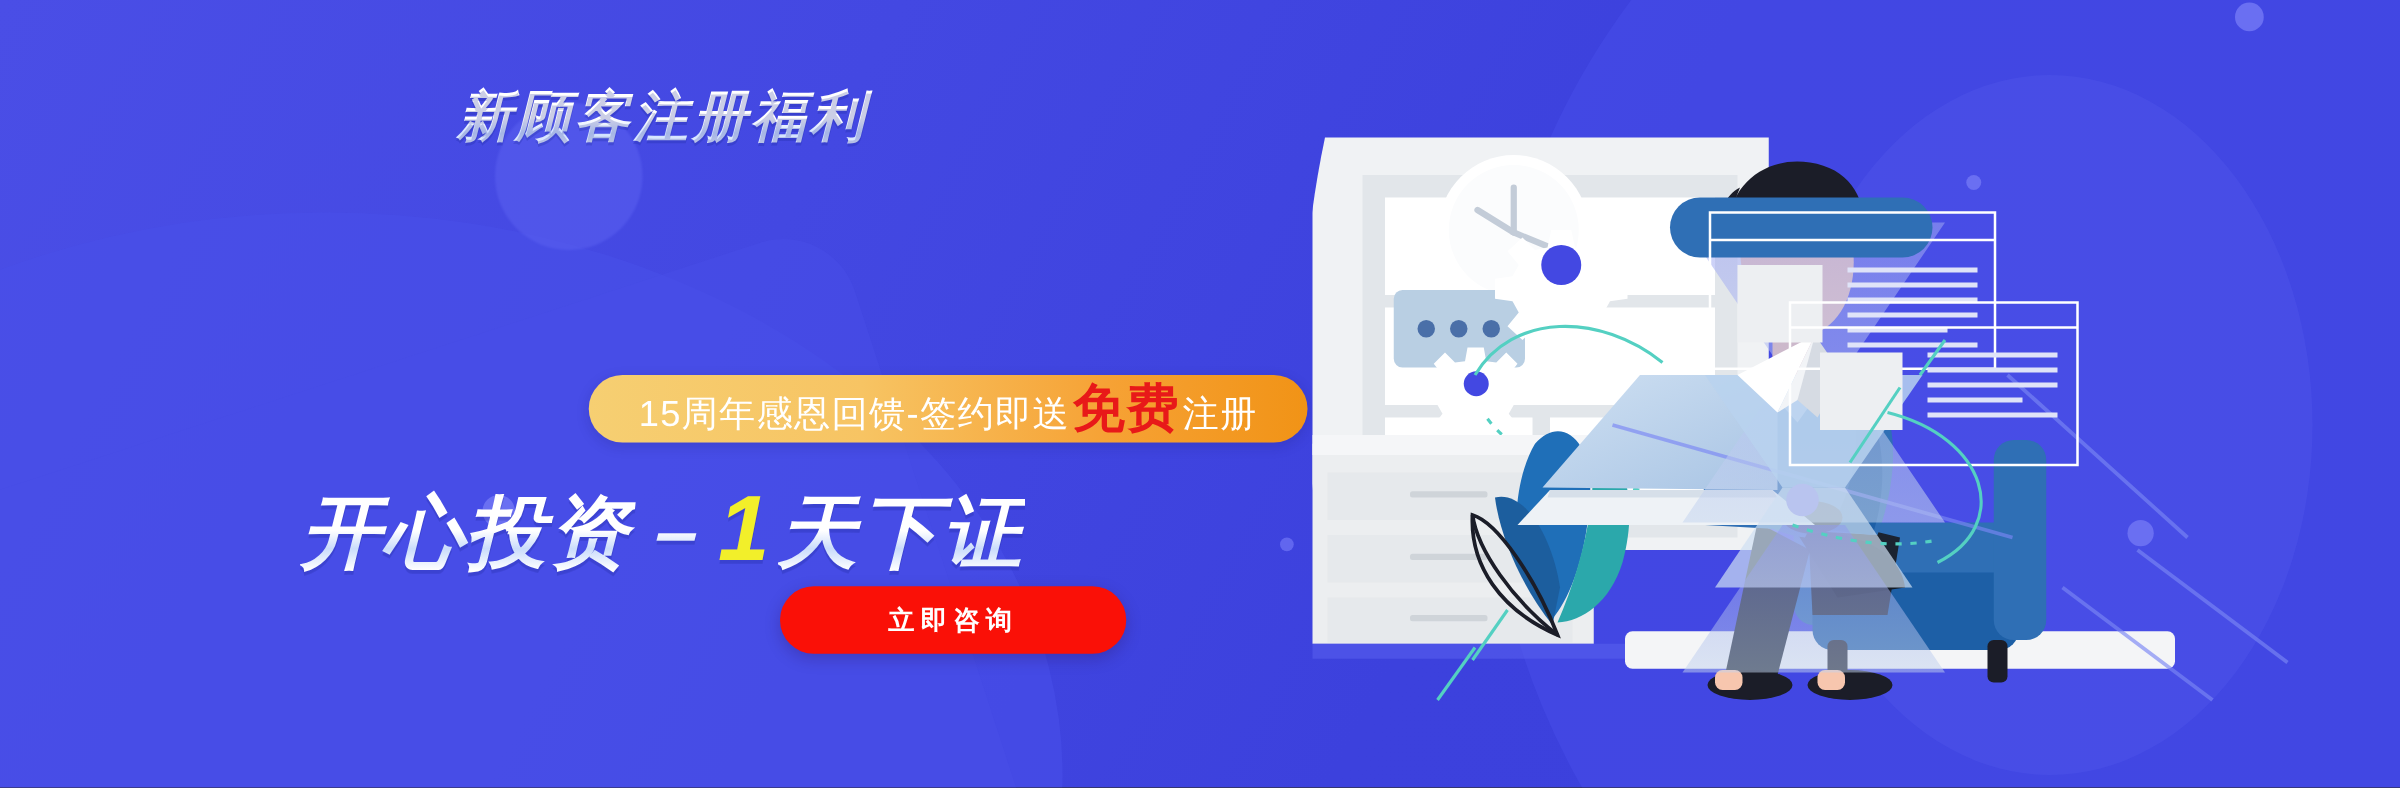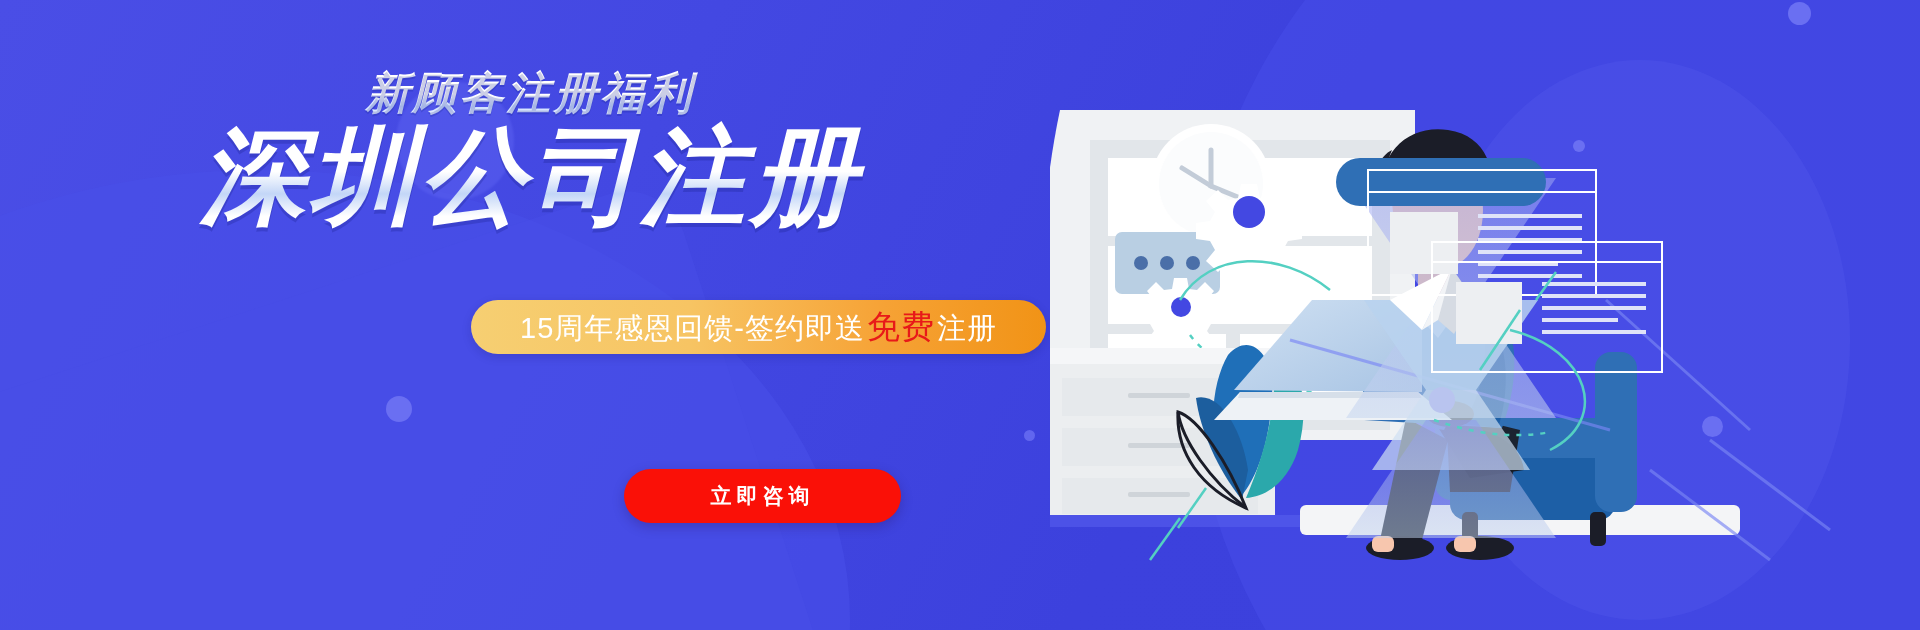--- a/index.html
+++ b/index.html
@@ -103,7 +103,6 @@
 
     <div class="eyebrow">新顾客注册福利</div>
 
-    <div class="headline">深圳公司注册</div>
 
     <div class="pill">
       <div class="pill-text">

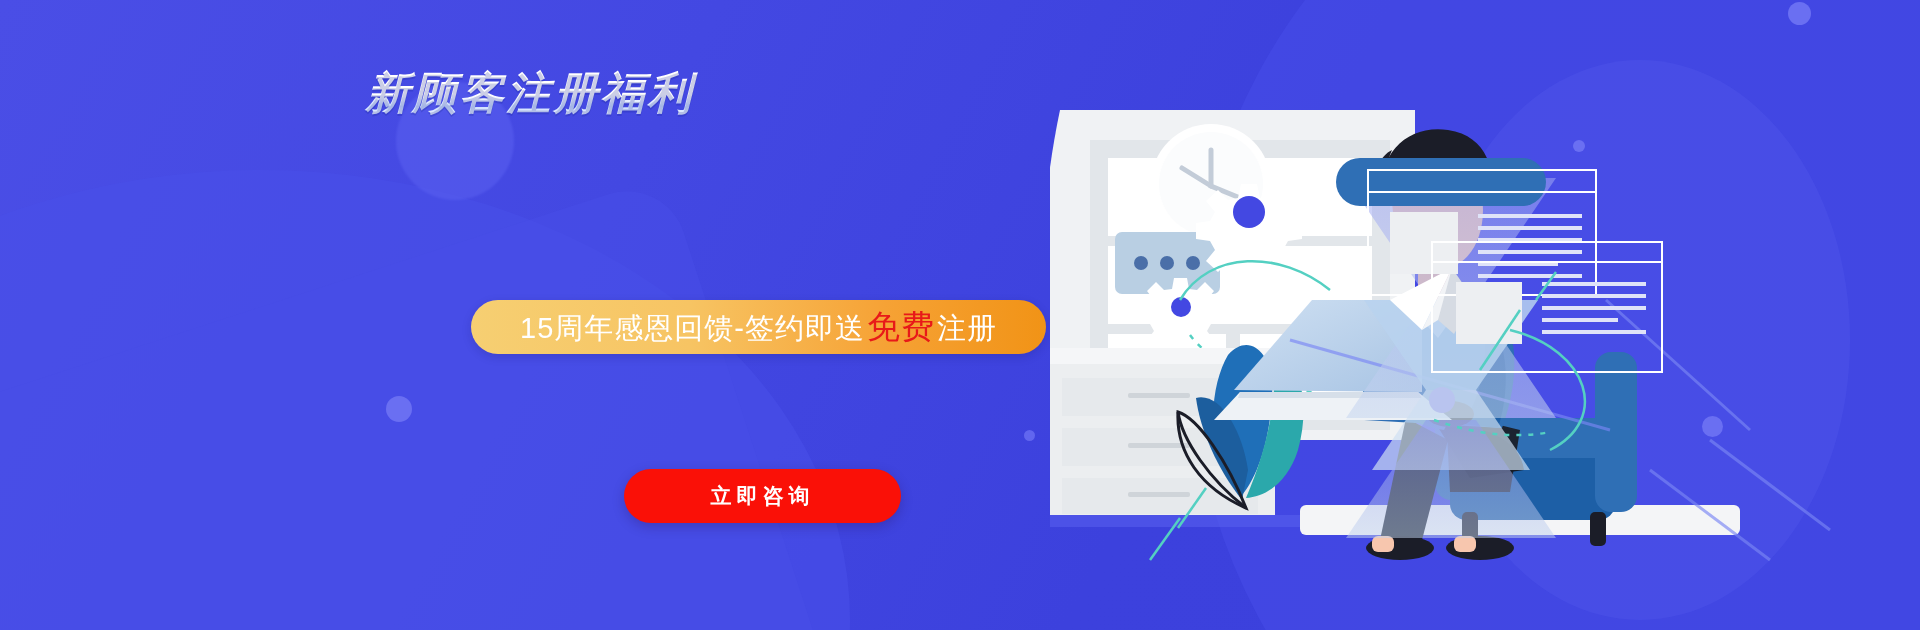--- a/index.html
+++ b/index.html
@@ -54,7 +54,7 @@
     box-shadow:0 3px 10px rgba(20,20,90,.18);
   }
   .pill-text{font-size:29px;color:#ffffff;letter-spacing:1px;white-space:nowrap;font-weight:500;}
-  .pill-text .free{color:#e81919;font-weight:normal;font-size:33px;padding:0 2px;text-align:right;}
+  .pill-text .free{color:#e81919;font-weight:bold;font-size:42px;padding:0 2px;text-align:right;}
 
   .subline{
     position:absolute;left:0;right:0;top:380px;text-align:center;

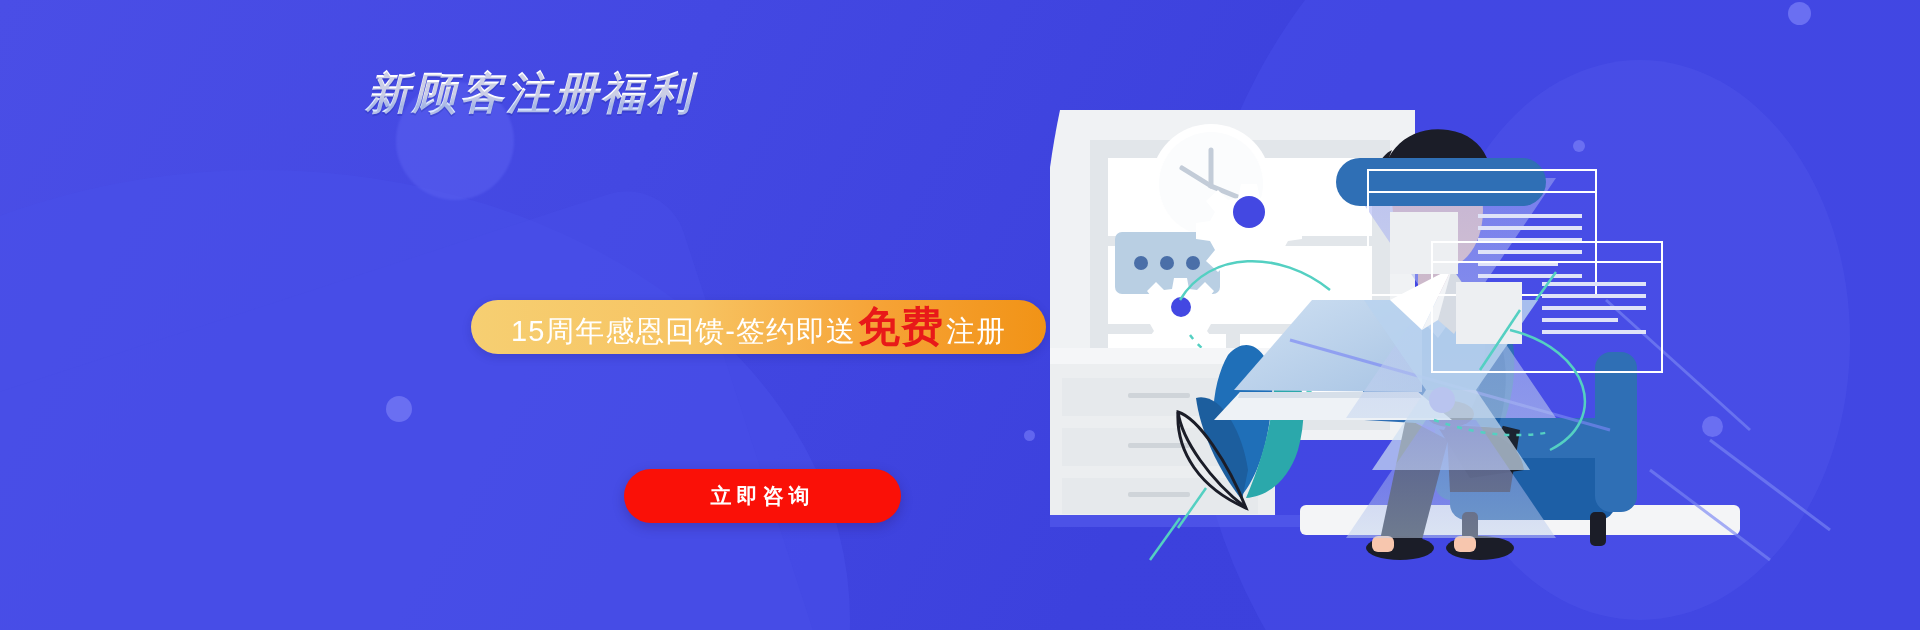--- a/index.html
+++ b/index.html
@@ -110,6 +110,9 @@
       </div>
     </div>
 
+    <div class="subline">
+      <span class="w">开心投资－</span><span class="one">1</span><span class="w">天下证</span>
+    </div>
 
     <div class="cta">
       <span class="cta-label">立即咨询</span>

